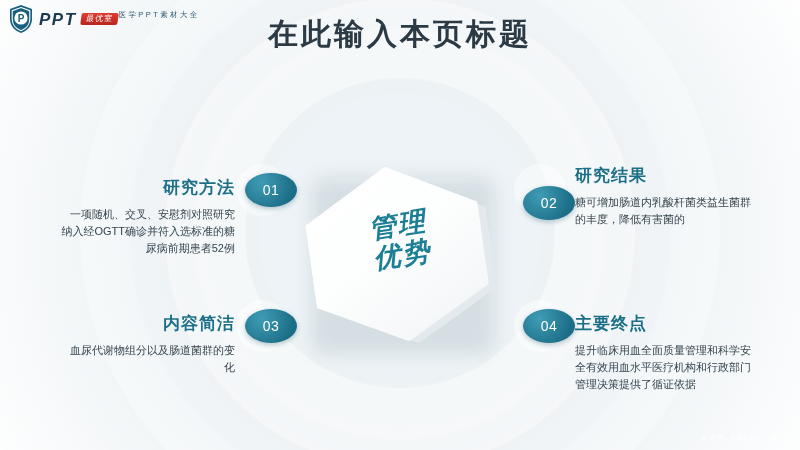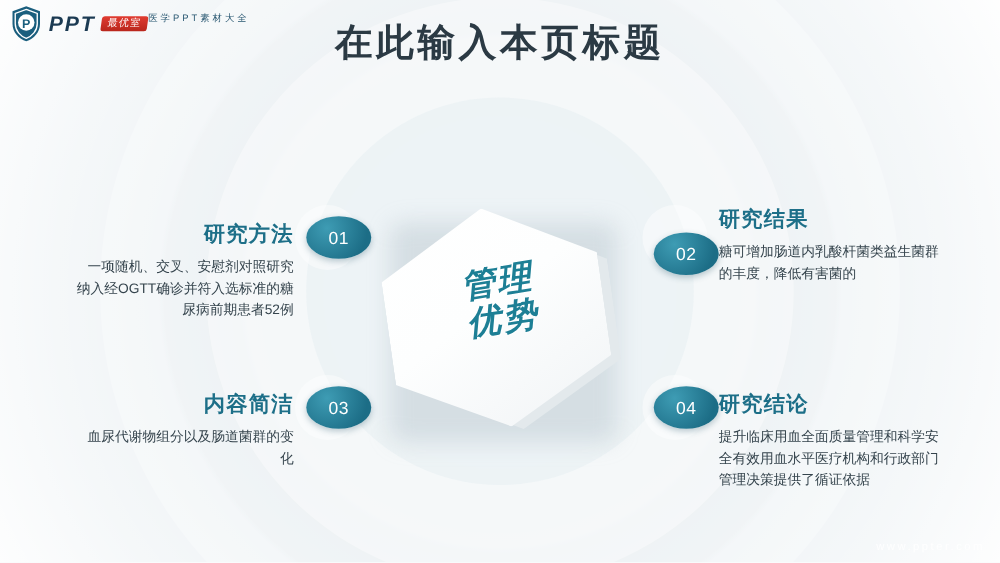--- a/index.html
+++ b/index.html
@@ -179,7 +179,7 @@
   </div>
 
   <div class="item right item-4">
-    <div class="head">研究结论</div>
+    <div class="head">主要终点</div>
     <div class="body">提升临床用血全面质量管理和科学安全有效用血水平医疗机构和行政部门管理决策提供了循证依据</div>
   </div>
 

